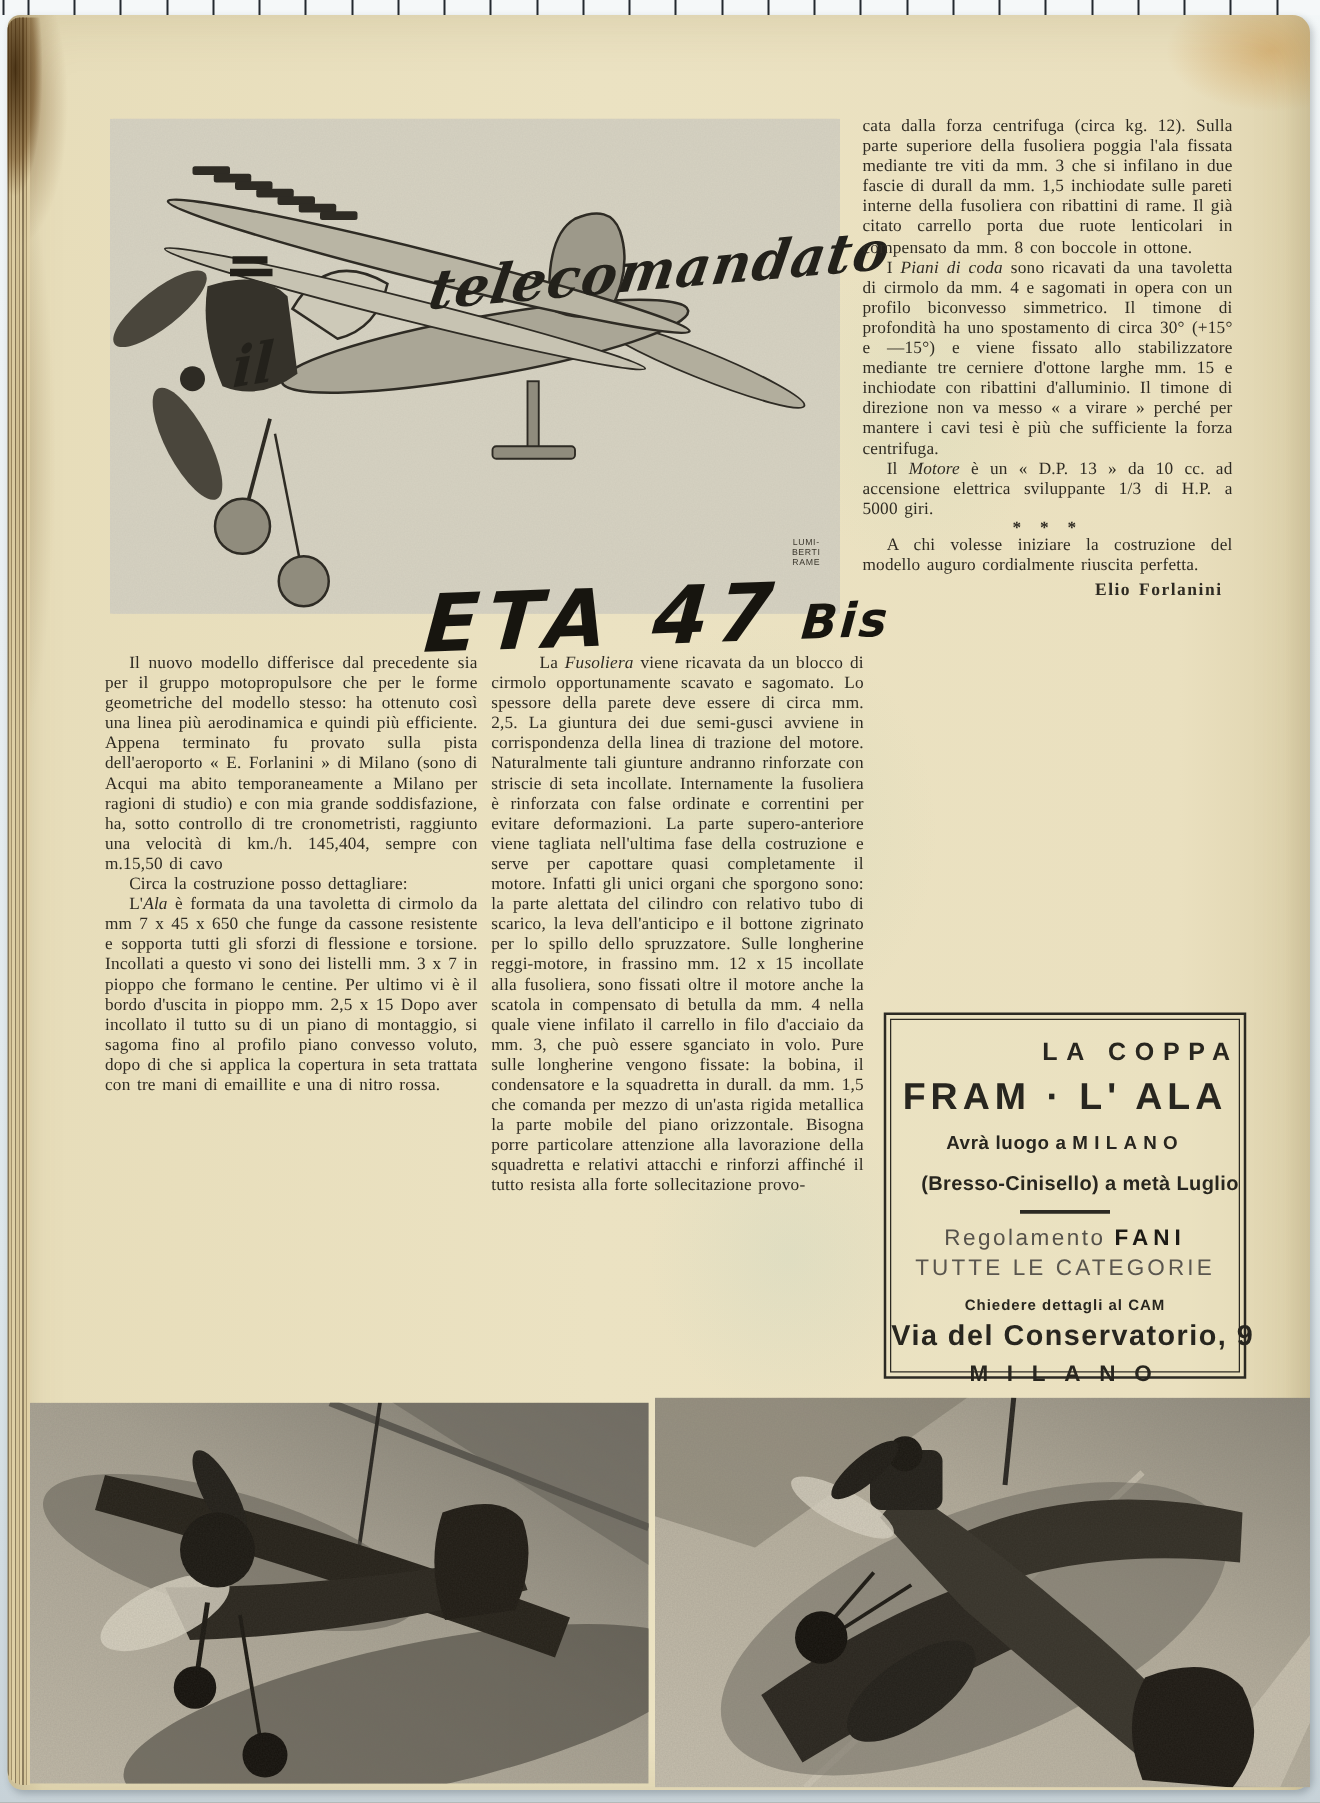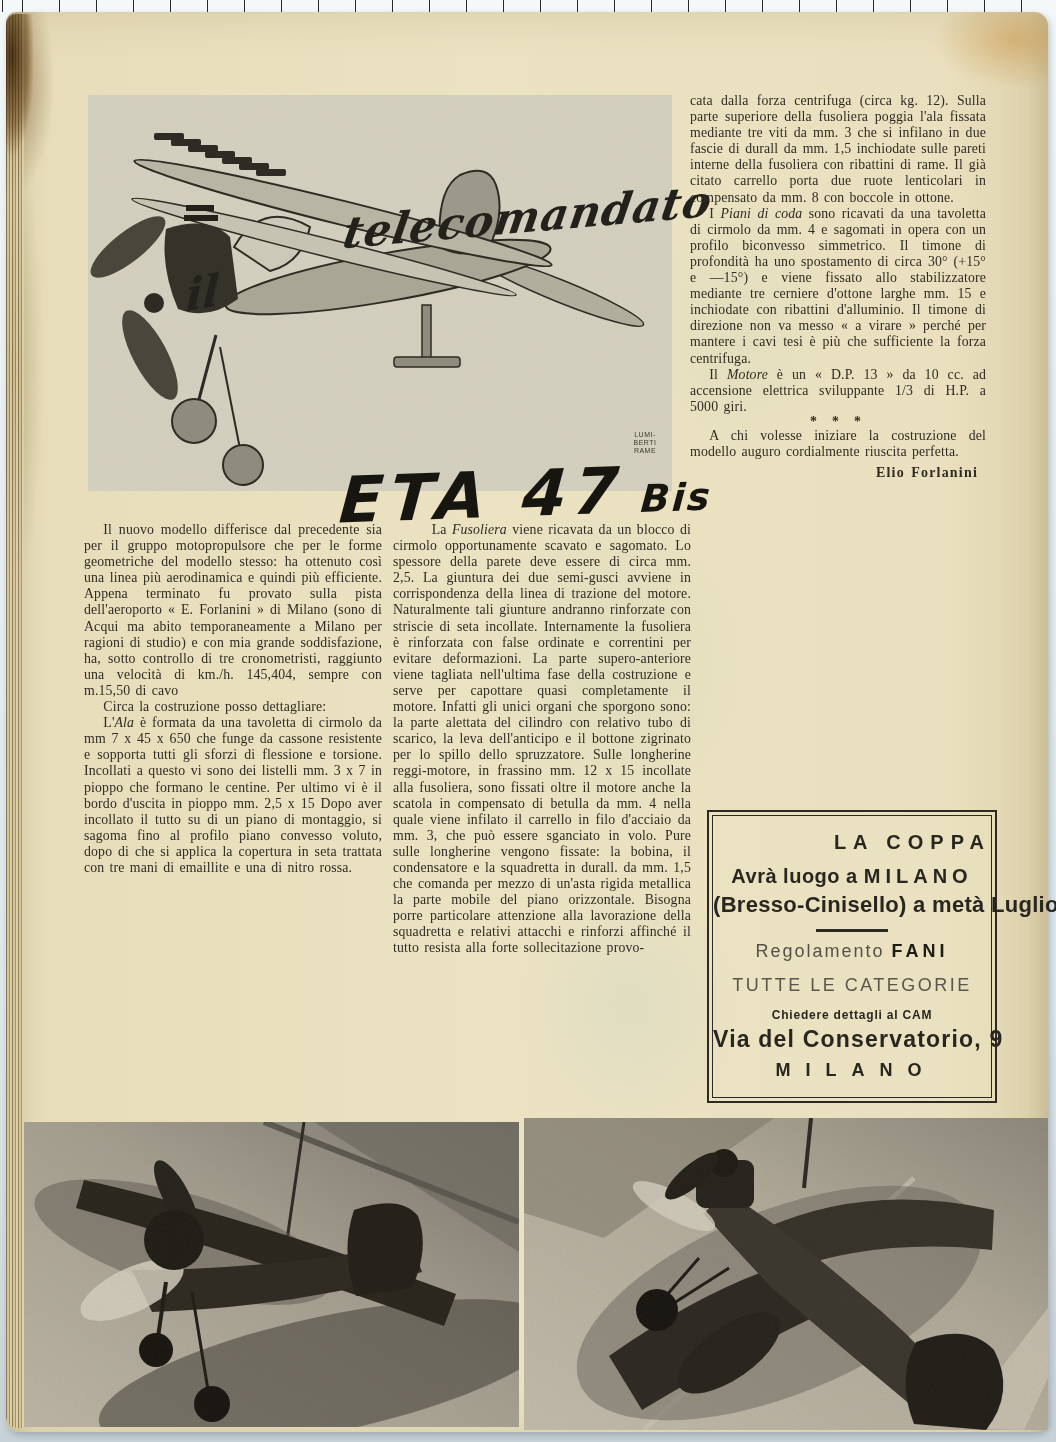--- a/index.html
+++ b/index.html
@@ -208,6 +208,7 @@
   <div class="adbox">
     <div class="adbox-inner">
       <div class="ad-coppa">LA COPPA</div>
+      <div class="ad-fram">FRAM · L' ALA</div>
       <div class="ad-luogo"><span>Avrà luogo a</span> <span class="milano-sp">MILANO</span></div>
       <div class="ad-bresso">(Bresso-Cinisello) a metà Luglio</div>
       <div class="ad-rule"></div>

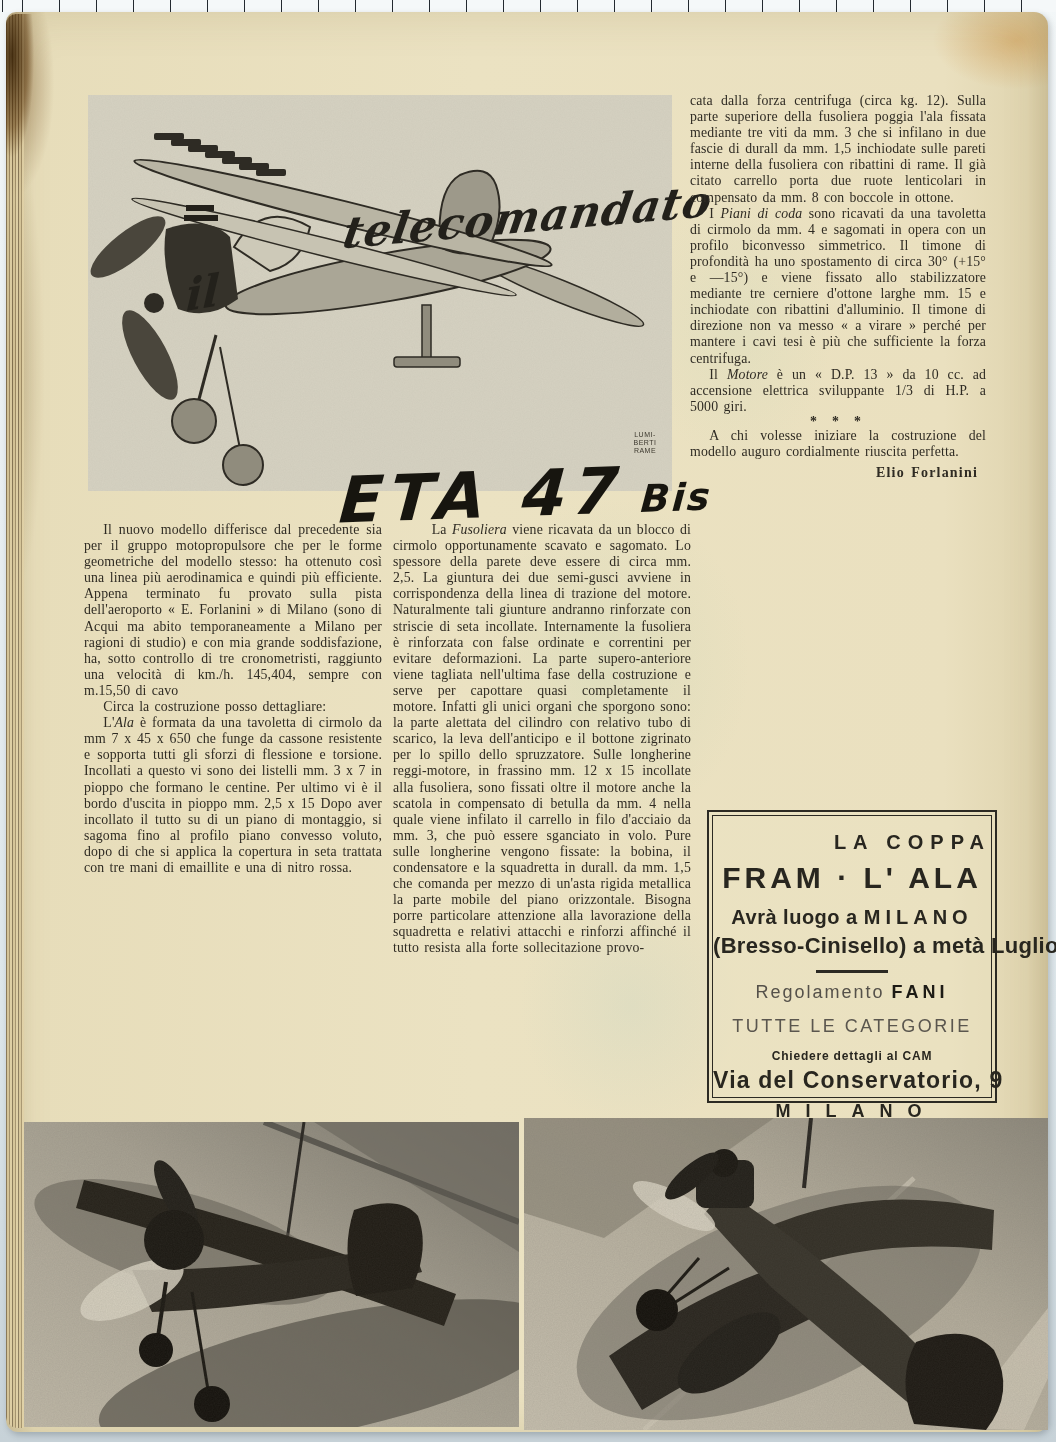--- a/index.html
+++ b/index.html
@@ -99,7 +99,7 @@
   }
   .ad-coppa{margin-top:15px;font-size:20px;font-weight:700;letter-spacing:7px;text-align:right;}
   .ad-fram{margin-top:7px;font-size:30px;font-weight:700;letter-spacing:4px;white-space:nowrap;}
-  .ad-luogo{margin-top:11px;font-size:20px;font-weight:600;letter-spacing:.5px;white-space:nowrap;}
+  .ad-luogo{margin-top:11px;font-size:15px;font-weight:600;letter-spacing:.5px;white-space:nowrap;}
   .ad-luogo .milano-sp{letter-spacing:5px;font-weight:600;}
   .ad-bresso{margin-top:4px;font-size:22px;font-weight:600;letter-spacing:.3px;white-space:nowrap;text-align:right;}
   .ad-rule{width:72px;border-top:3px solid #2c2a23;margin:11px auto 9px auto;}

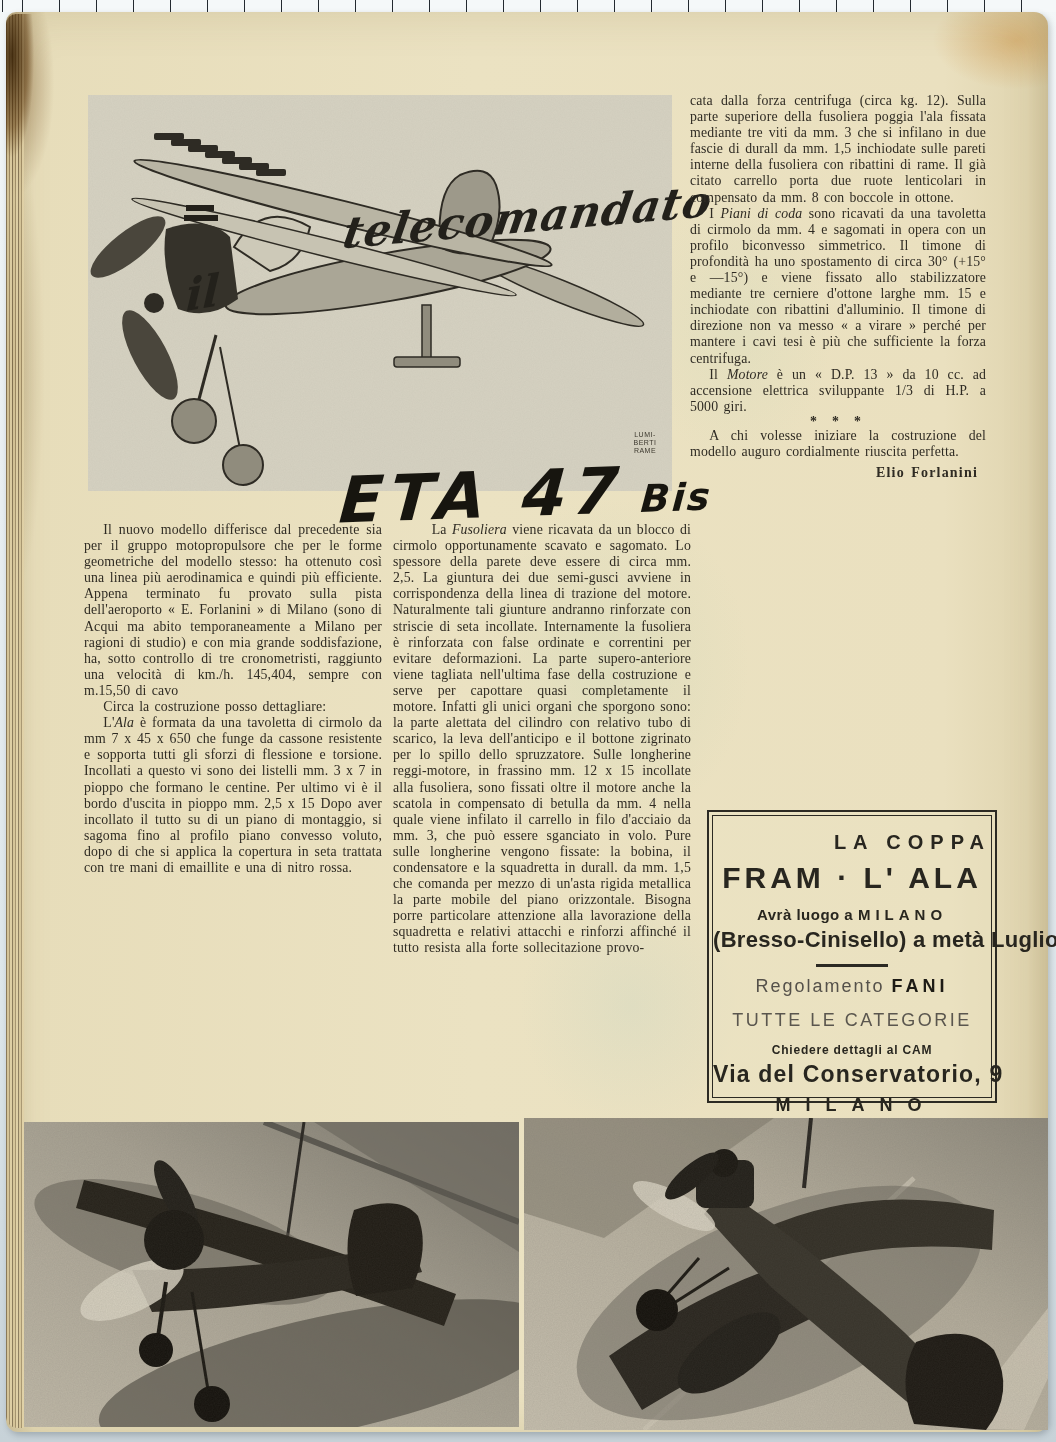--- a/index.html
+++ b/index.html
@@ -101,7 +101,7 @@
   .ad-fram{margin-top:7px;font-size:30px;font-weight:700;letter-spacing:4px;white-space:nowrap;}
   .ad-luogo{margin-top:11px;font-size:15px;font-weight:600;letter-spacing:.5px;white-space:nowrap;}
   .ad-luogo .milano-sp{letter-spacing:5px;font-weight:600;}
-  .ad-bresso{margin-top:4px;font-size:22px;font-weight:600;letter-spacing:.3px;white-space:nowrap;text-align:right;}
+  .ad-bresso{margin-top:16px;font-size:16px;font-weight:600;letter-spacing:.3px;white-space:nowrap;text-align:right;}
   .ad-rule{width:72px;border-top:3px solid #2c2a23;margin:11px auto 9px auto;}
   .ad-reg{font-size:18px;color:#55514a;letter-spacing:2px;white-space:nowrap;}
   .ad-reg .fani{color:#1d1b15;font-weight:800;letter-spacing:4px;font-style:normal;}

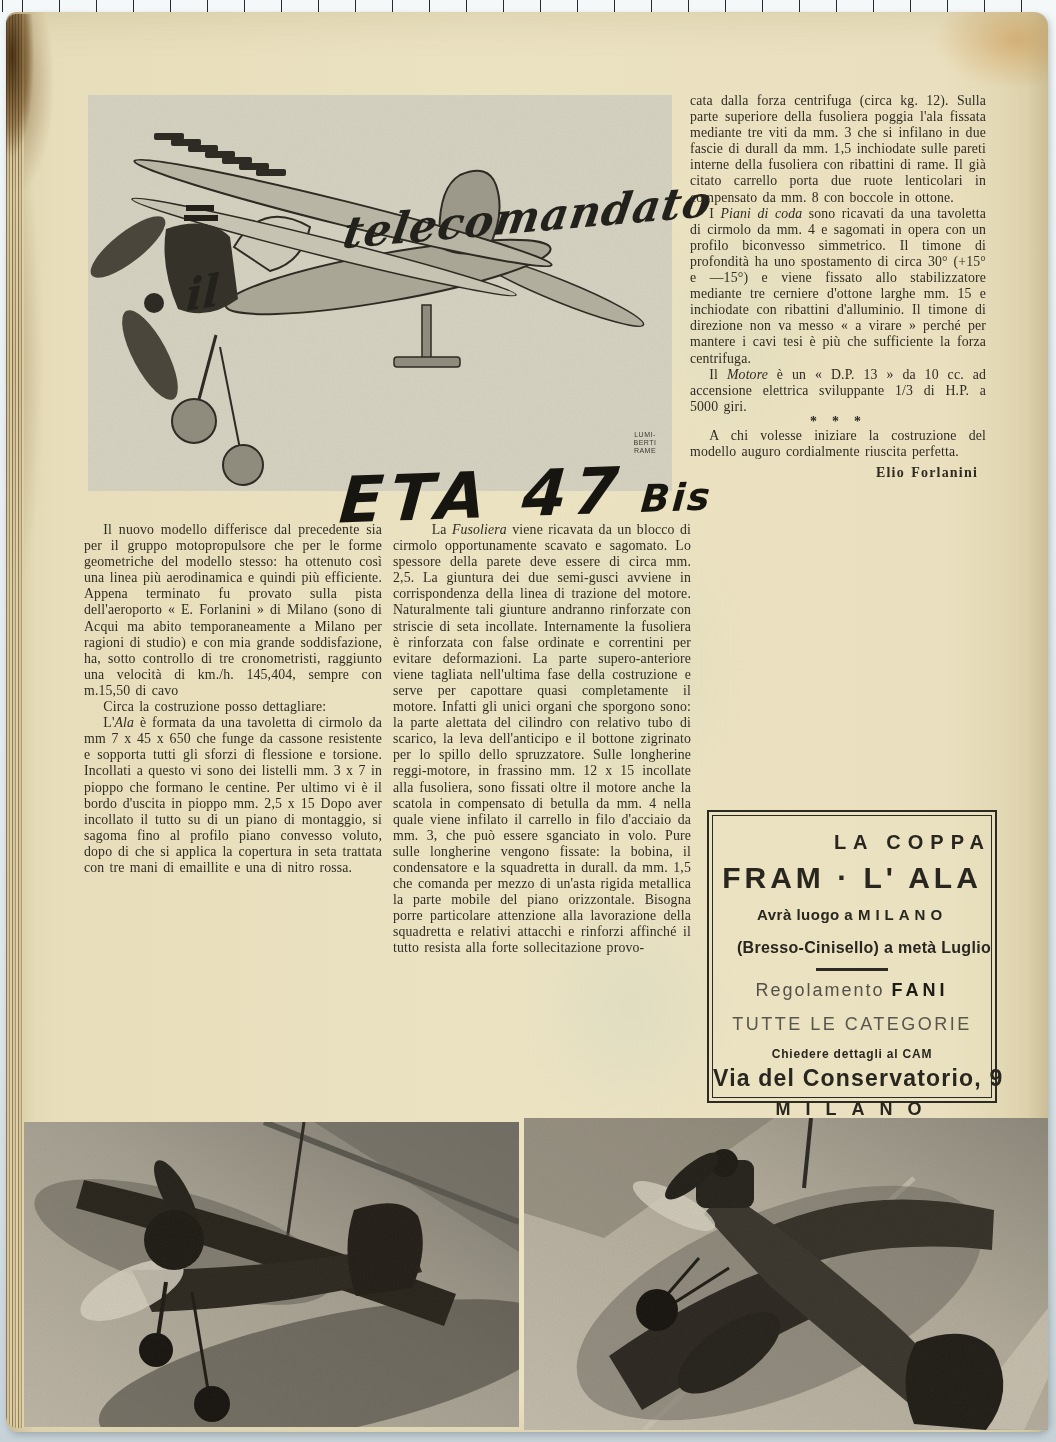--- a/index.html
+++ b/index.html
@@ -105,7 +105,7 @@
   .ad-rule{width:72px;border-top:3px solid #2c2a23;margin:11px auto 9px auto;}
   .ad-reg{font-size:18px;color:#55514a;letter-spacing:2px;white-space:nowrap;}
   .ad-reg .fani{color:#1d1b15;font-weight:800;letter-spacing:4px;font-style:normal;}
-  .ad-categorie{margin-top:13px;font-size:18px;color:#5a564e;letter-spacing:2.5px;white-space:nowrap;}
+  .ad-categorie{margin-top:3px;font-size:18px;color:#5a564e;letter-spacing:2.5px;white-space:nowrap;}
   .ad-chiedere{margin-top:12px;font-size:12px;font-weight:700;letter-spacing:.8px;white-space:nowrap;}
   .ad-via{margin-top:4px;font-size:23px;font-weight:700;letter-spacing:1.2px;white-space:nowrap;}
   .ad-milano{margin-top:7px;font-size:18px;font-weight:800;letter-spacing:15px;padding-left:8px;white-space:nowrap;}

